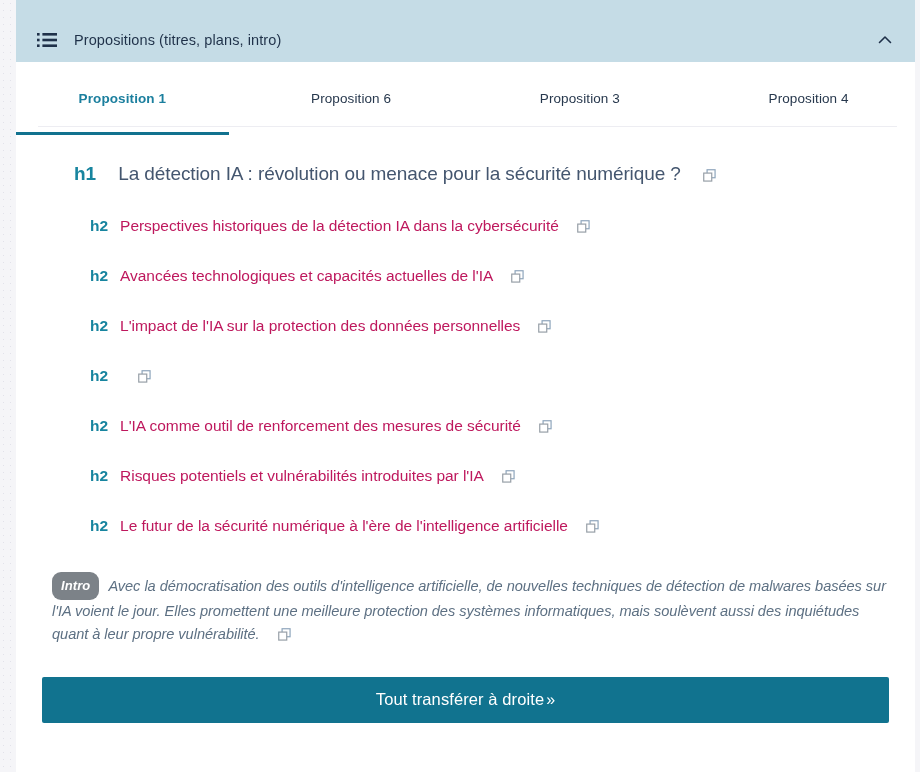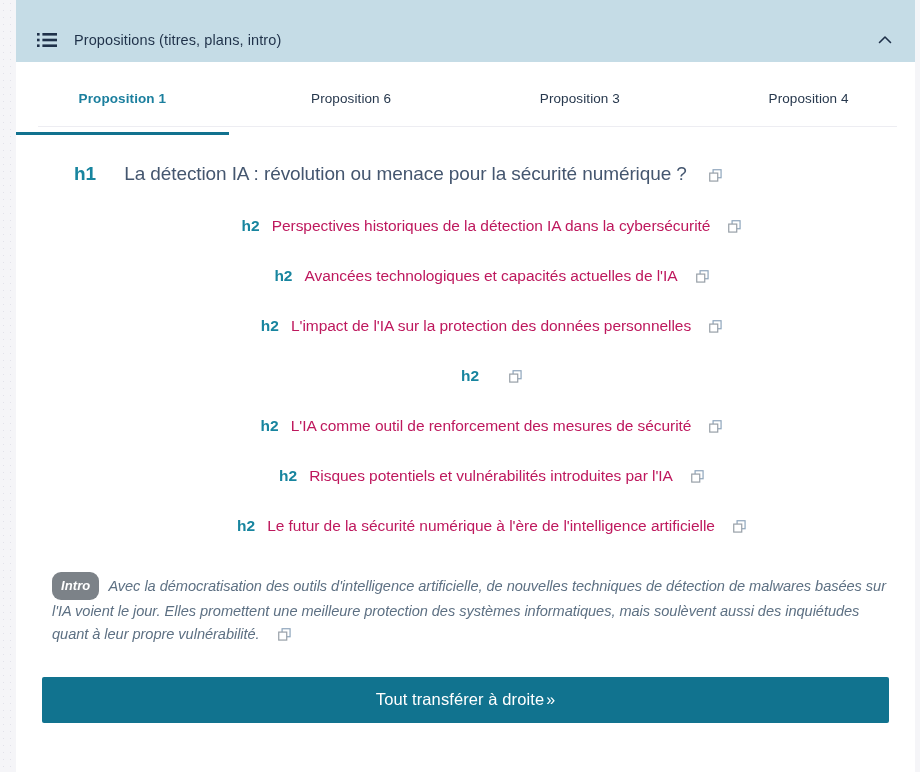--- a/index.html
+++ b/index.html
@@ -134,7 +134,7 @@
   }
   .row-h1 .tag {
     font-size: 19px;
-    margin-right: 28px;
+    margin-right: 22px;
   }
   .row-h2 .tag {
     font-size: 15.5px;

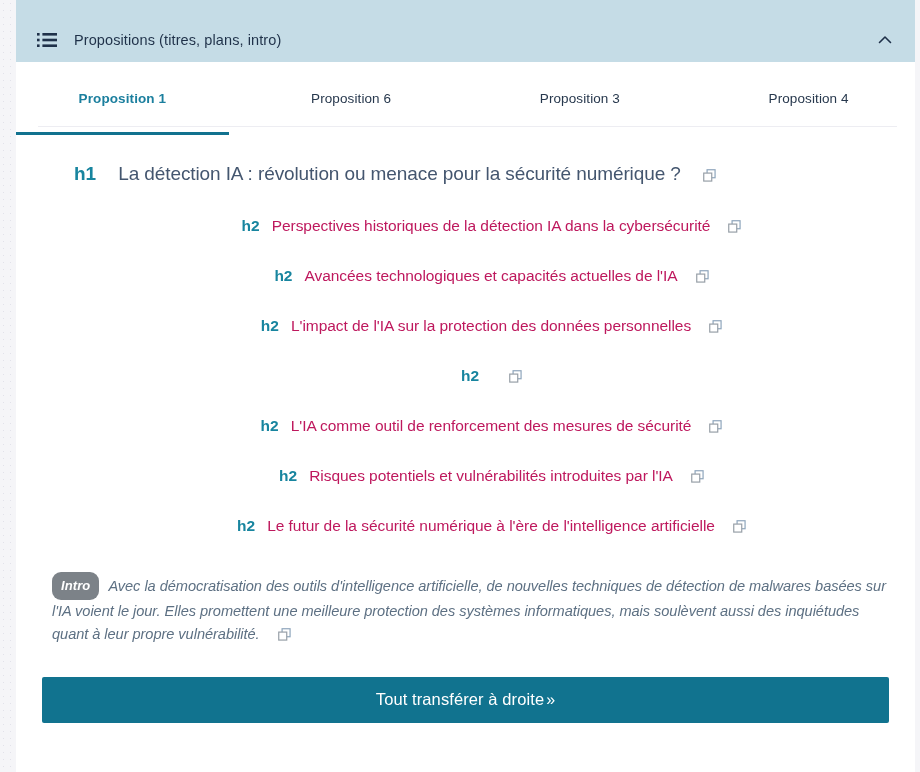--- a/index.html
+++ b/index.html
@@ -125,7 +125,6 @@
   .row-h2 {
     padding-top: 32px;
     padding-left: 52px;
-    justify-content: center;
   }
   .tag {
     font-weight: bold;

